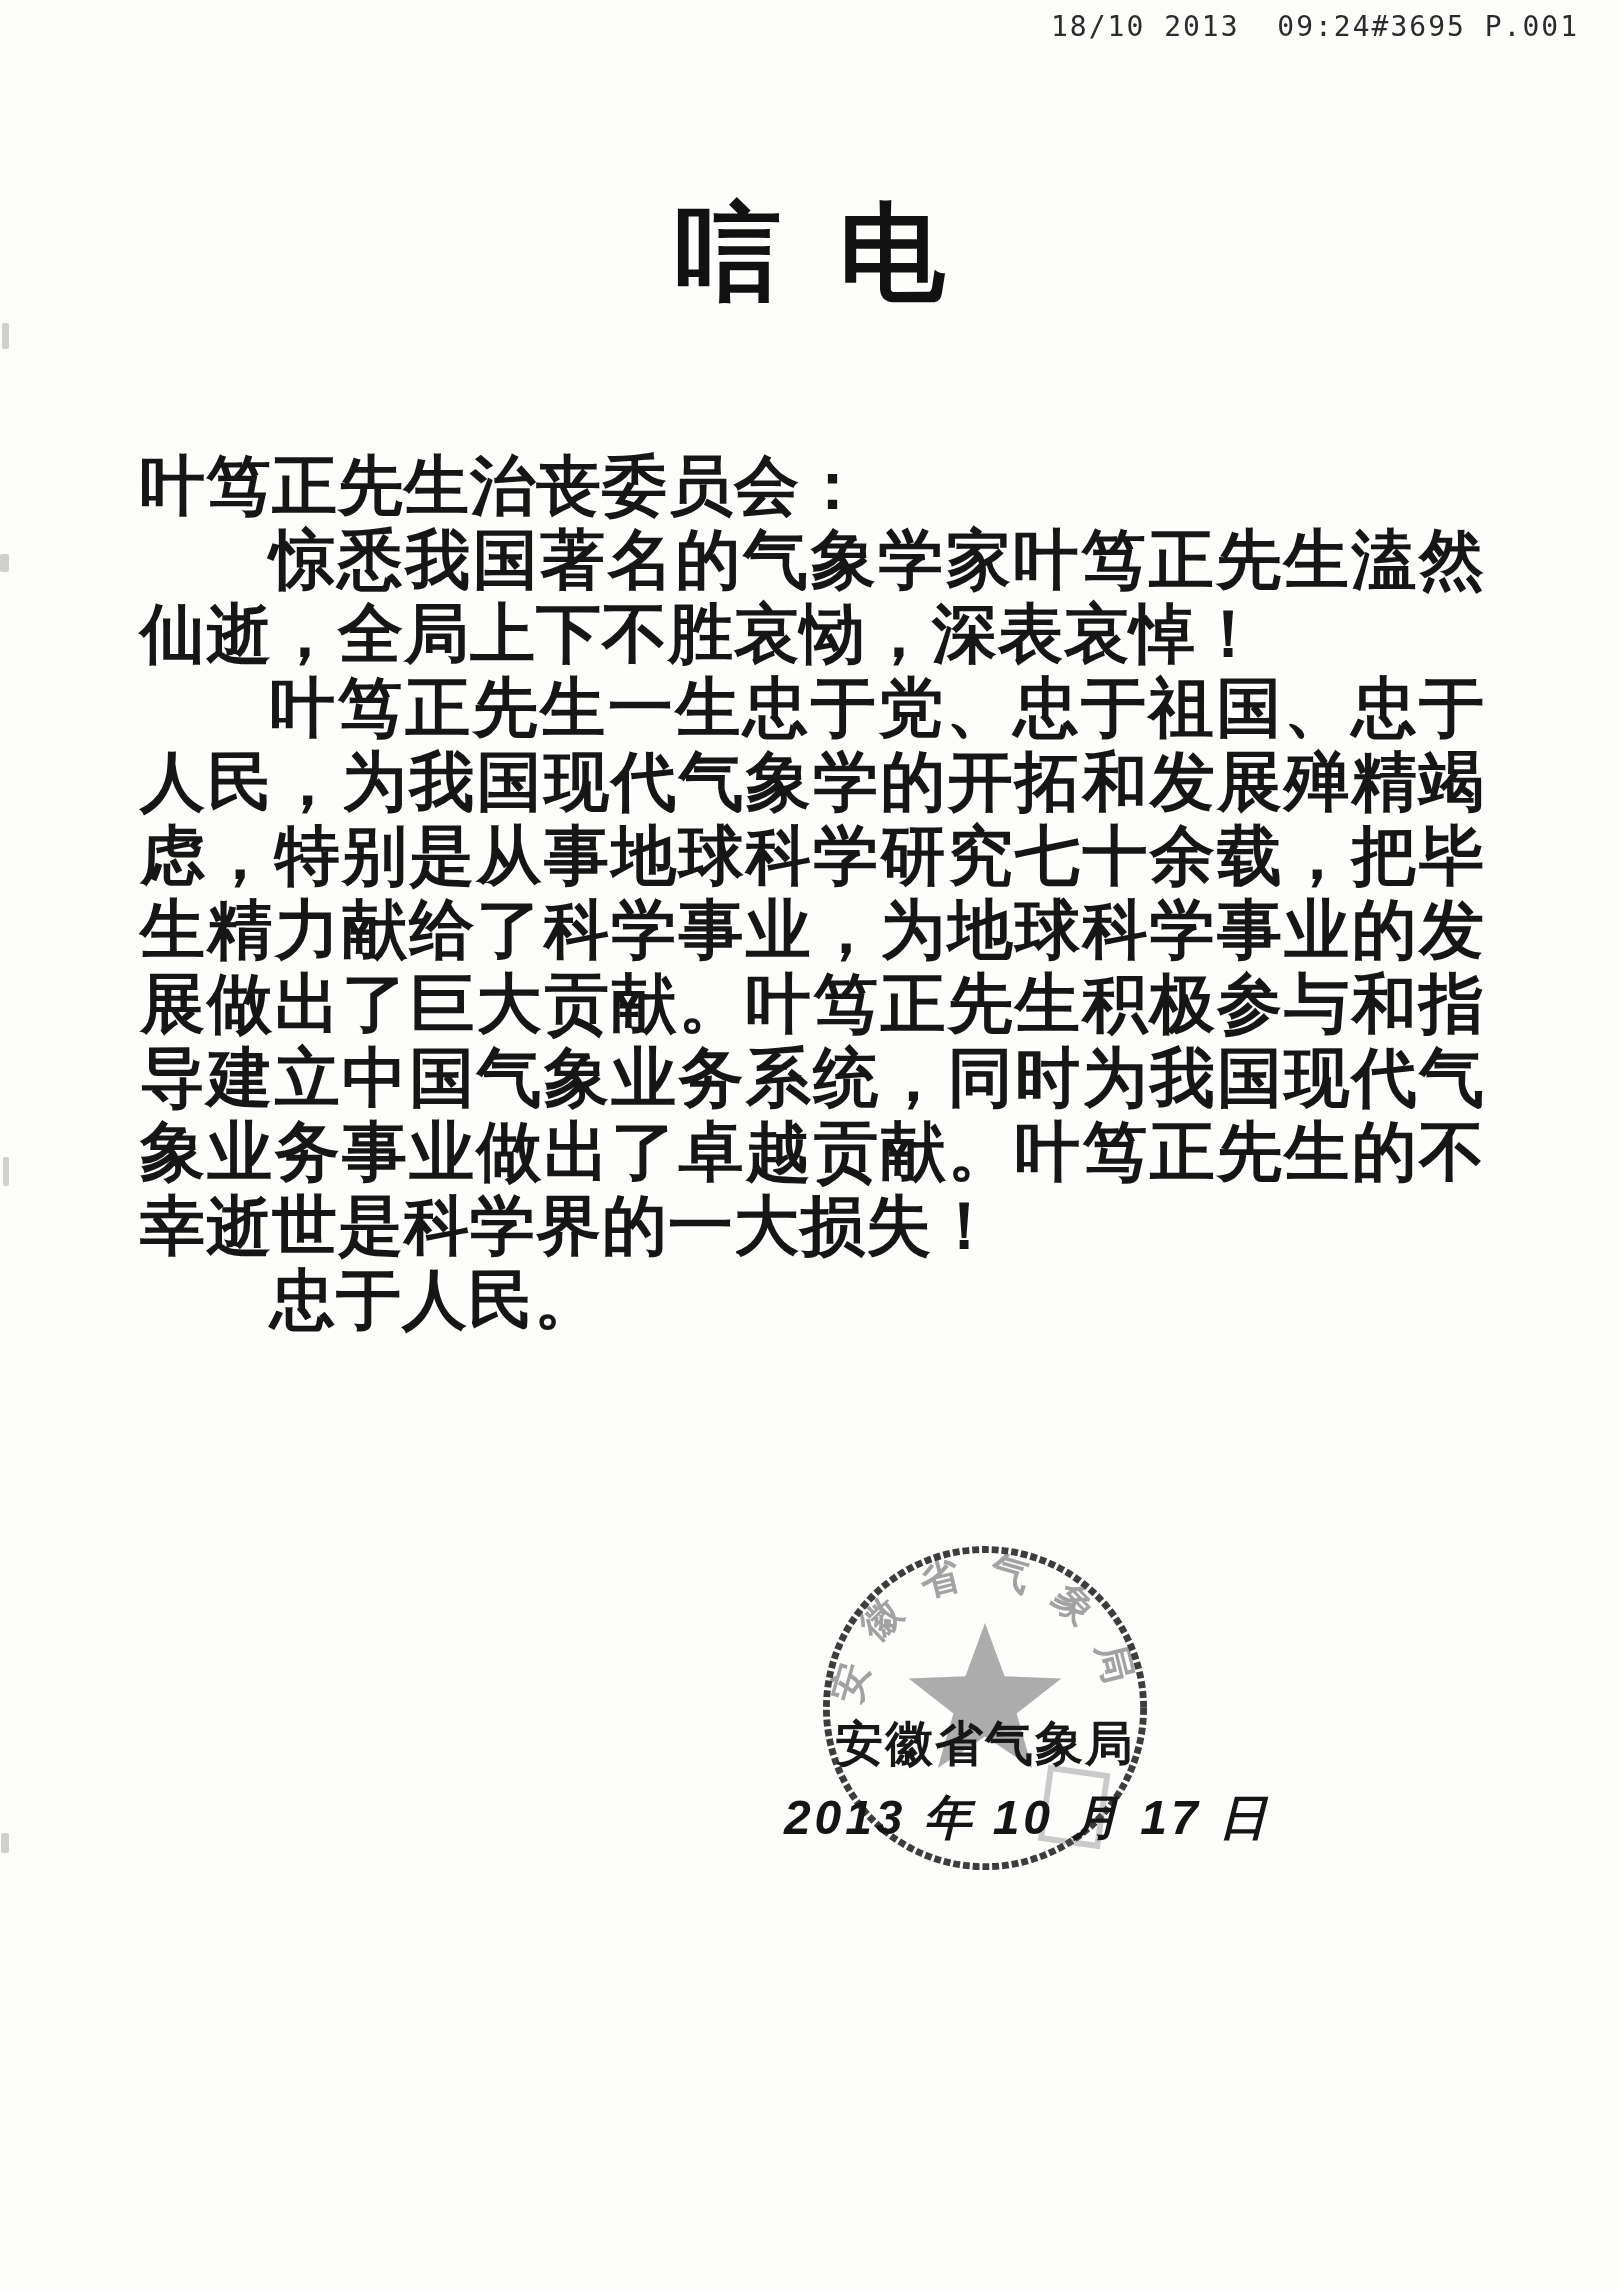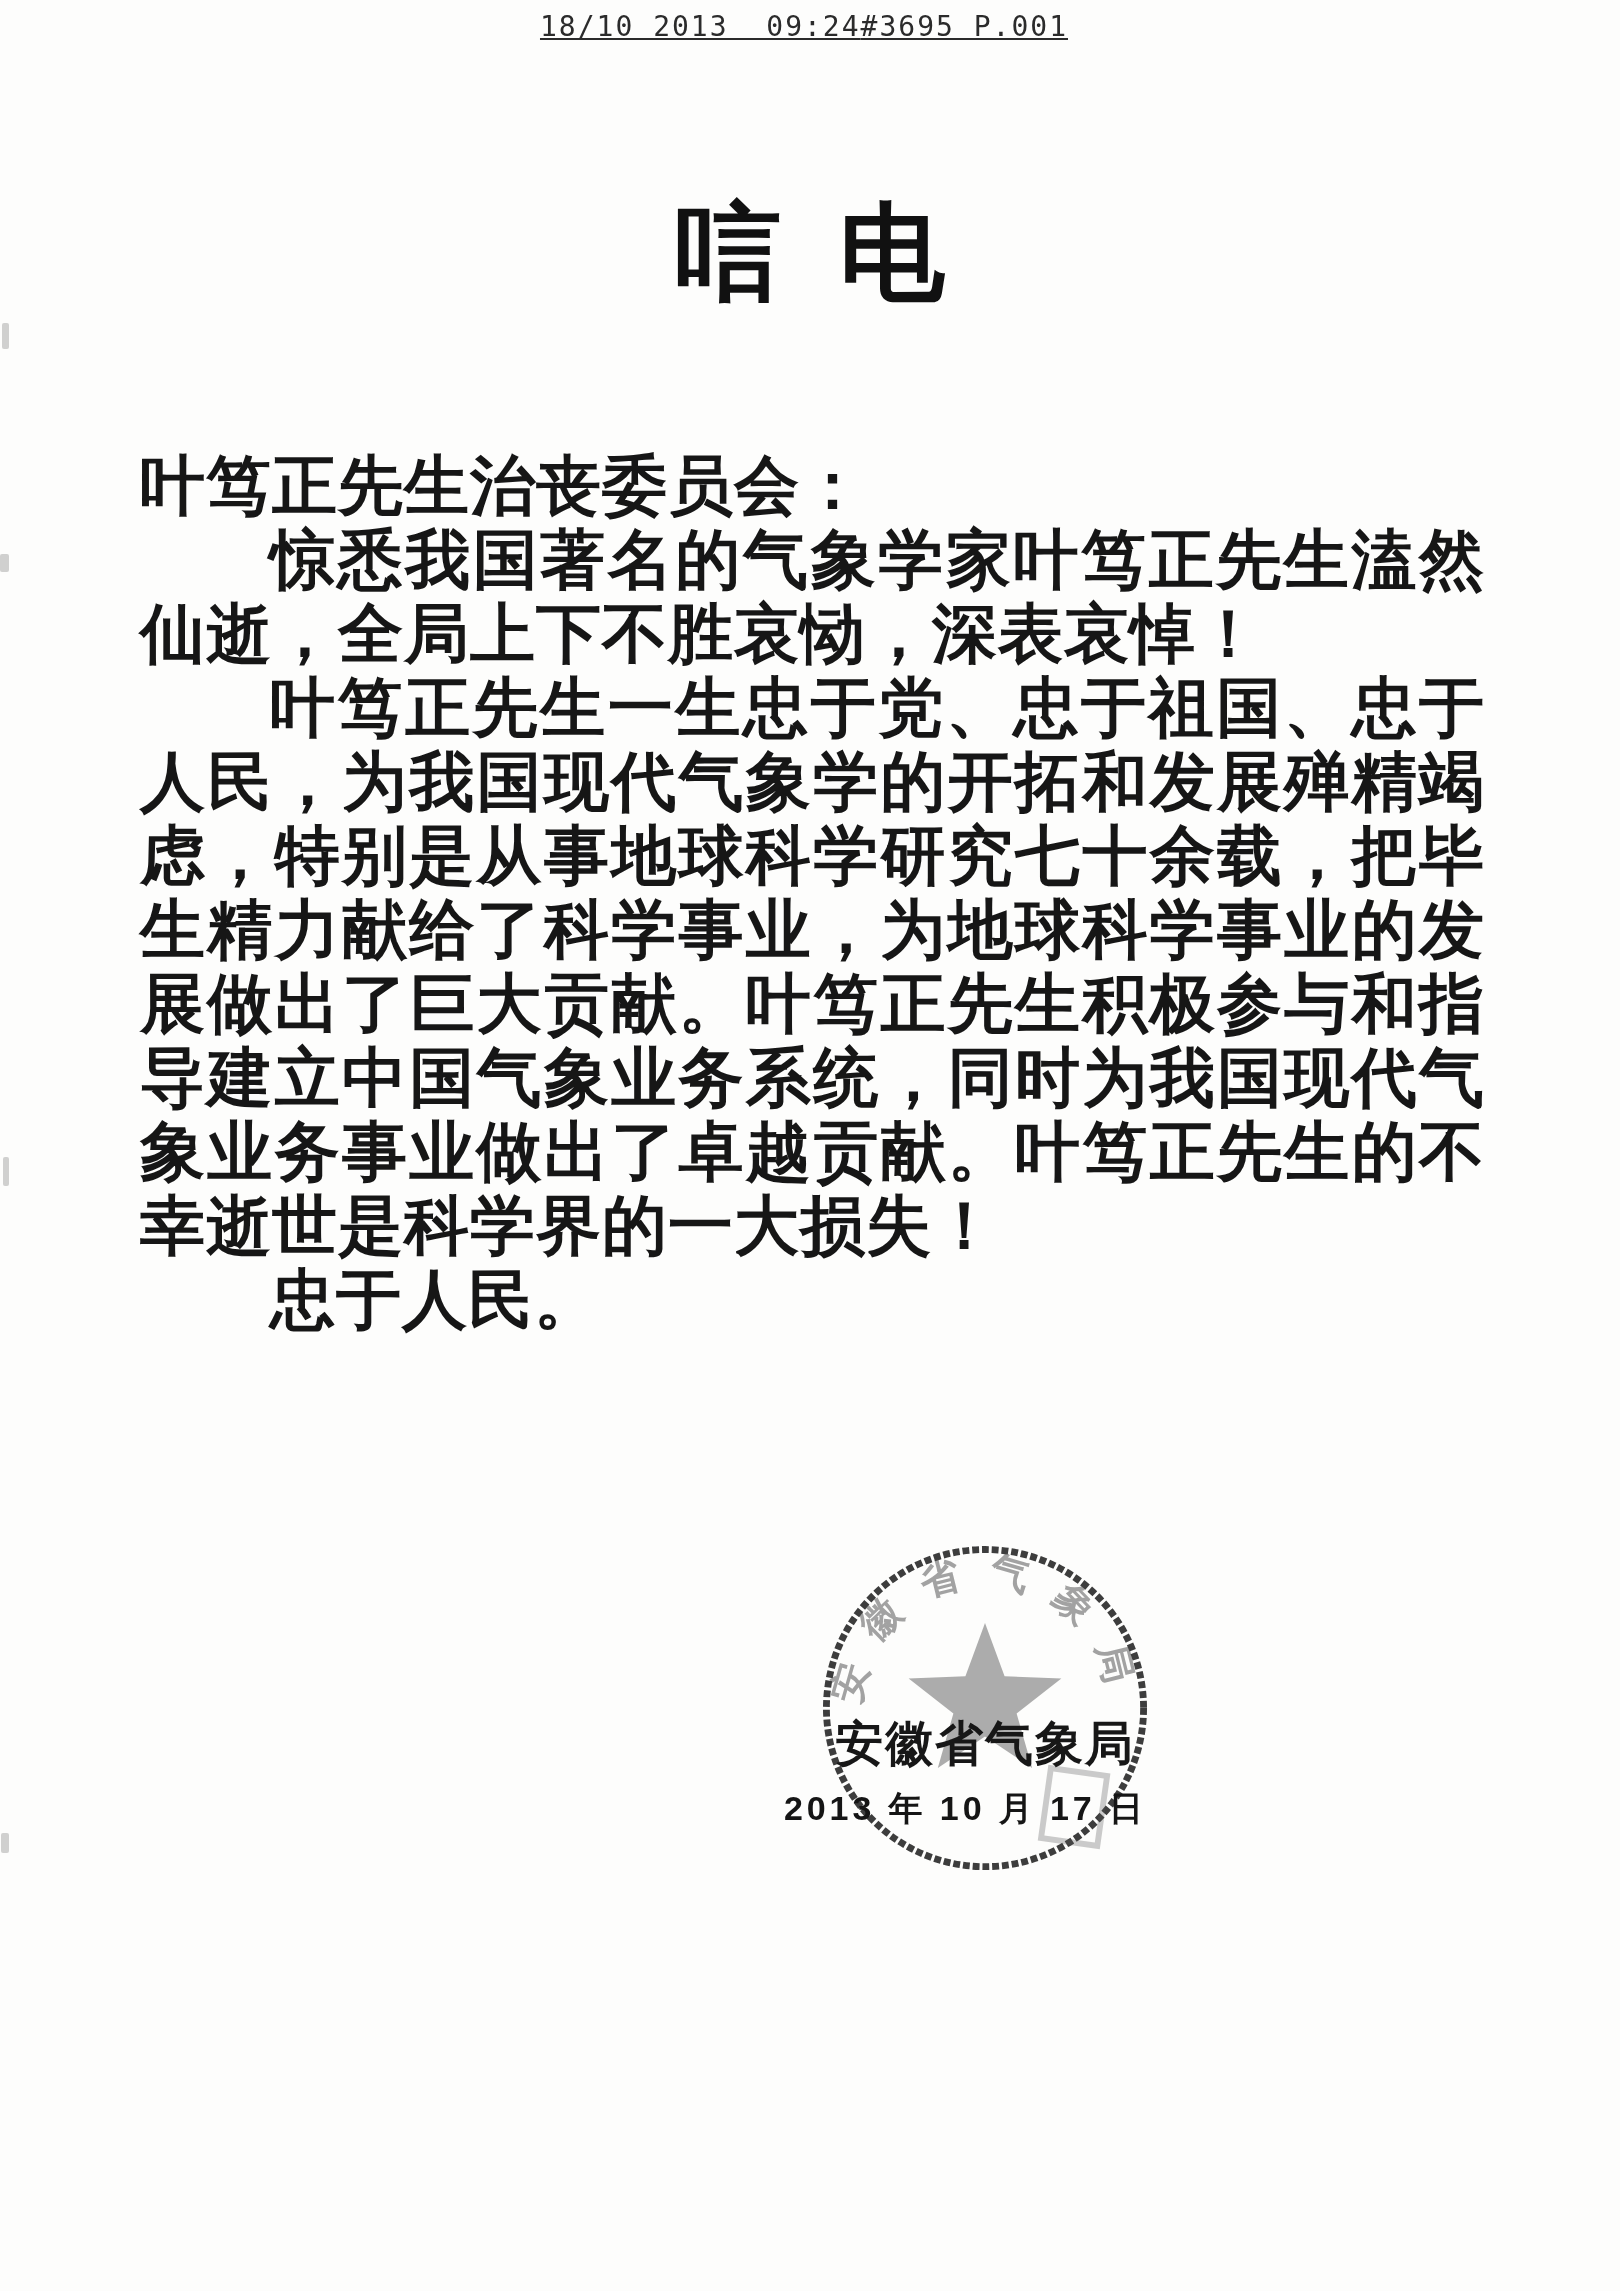--- a/index.html
+++ b/index.html
@@ -29,12 +29,11 @@
     left: 29px;
     right: 41px;
     display: flex;
-    justify-content: center;
+    justify-content: flex-end;
     font-family: "DejaVu Sans Mono", monospace;
     font-size: 28px;
     letter-spacing: 2px;
     color: #2b2b2b;
-    text-decoration: underline;
   }
   .fax-header span { white-space: pre; }
 

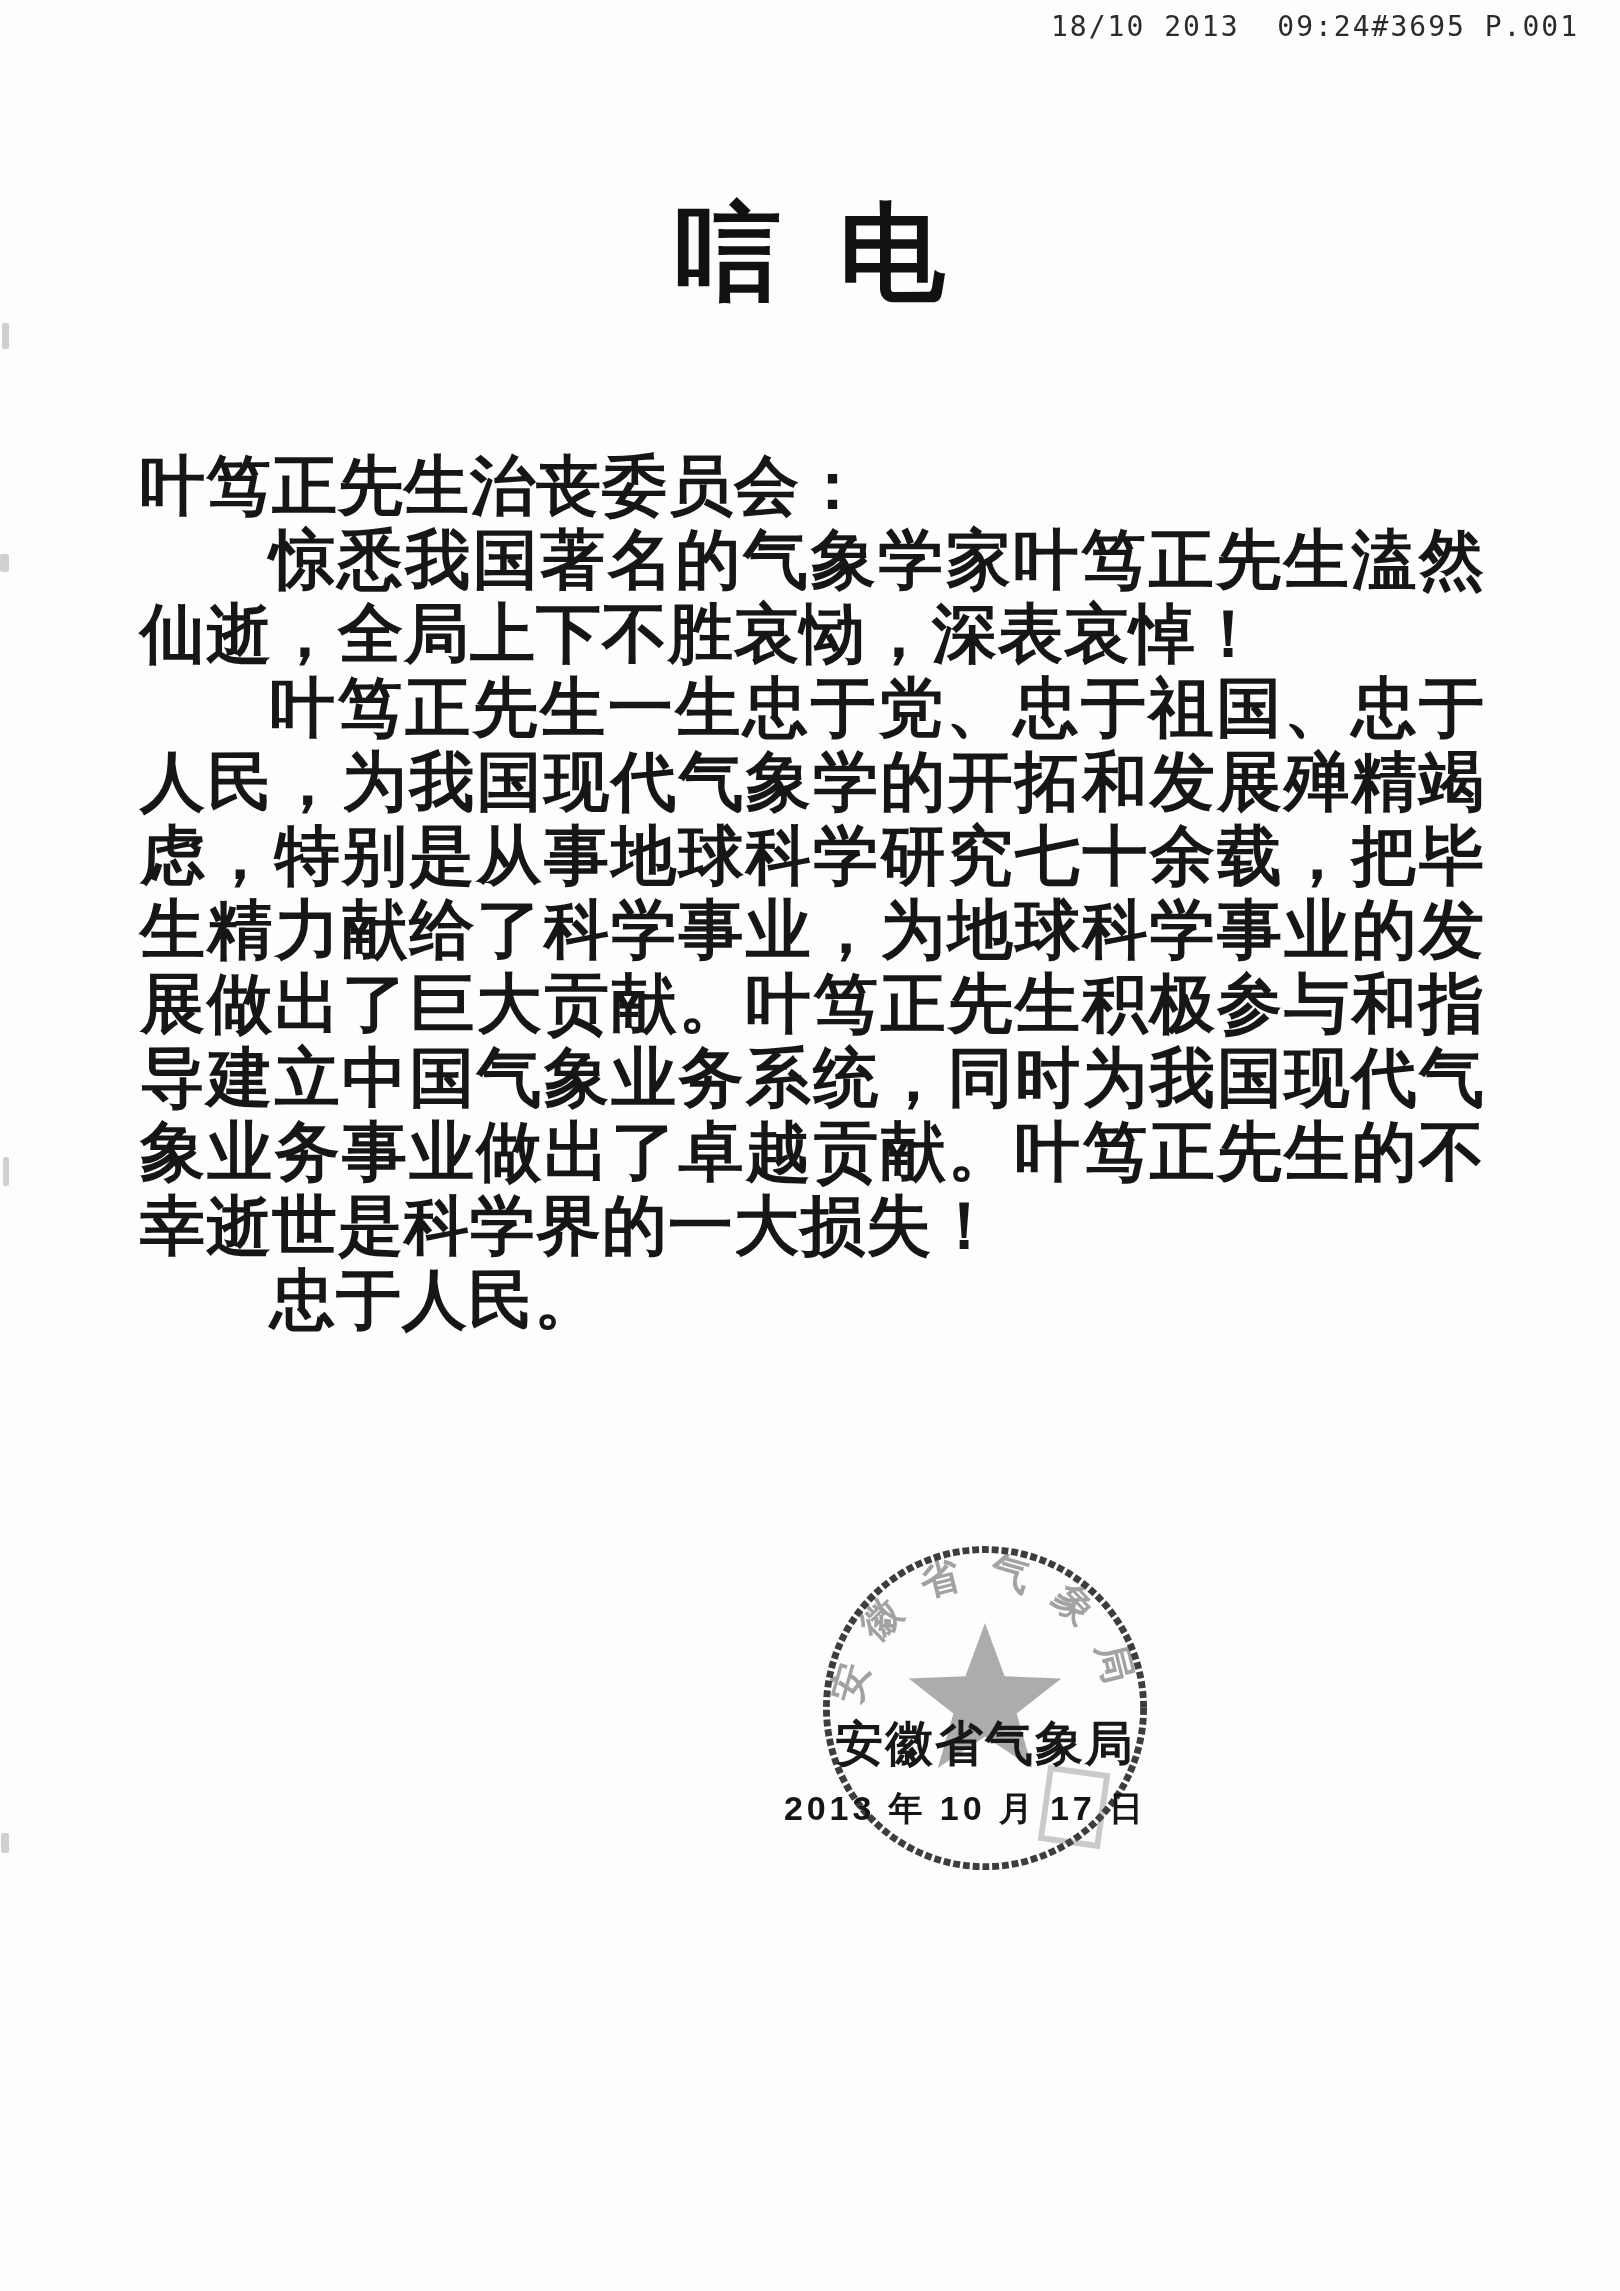--- a/index.html
+++ b/index.html
@@ -81,12 +81,13 @@
     position: absolute;
     left: 784px;
     top: 1786px;
-    font-size: 34px;
+    font-size: 48px;
     font-weight: 600;
     letter-spacing: 3.9px;
     color: #151515;
     z-index: 2;
     white-space: pre;
+    font-style: italic;
   }
 </style>
 </head>

